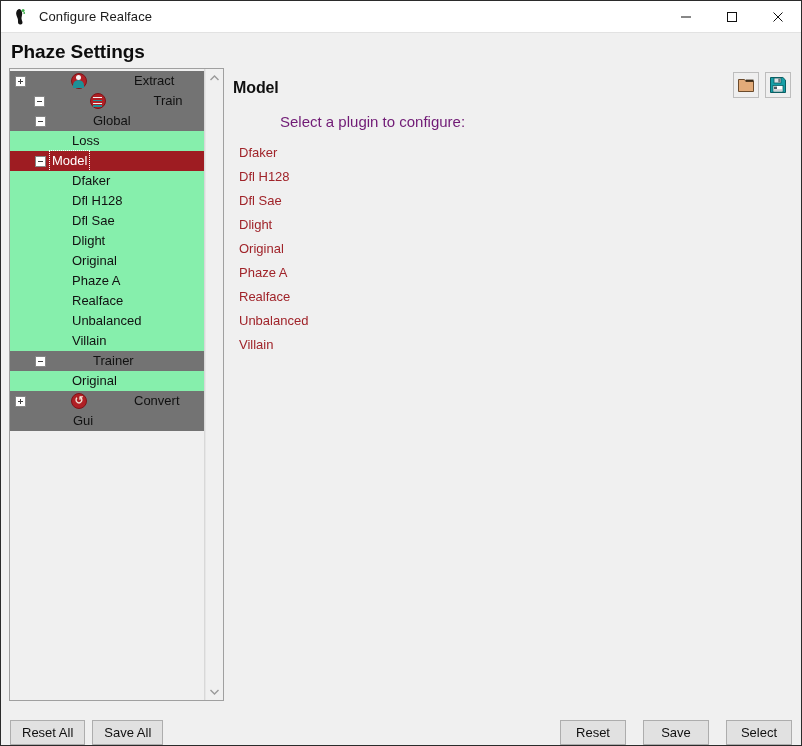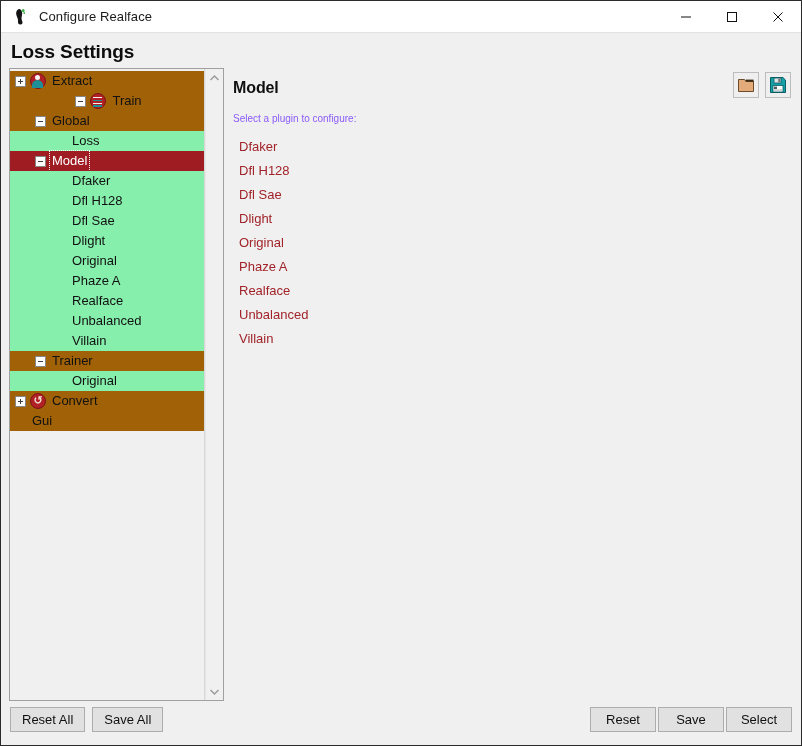--- a/index.html
+++ b/index.html
@@ -360,7 +360,7 @@
   </div>
 
   <div class="page-head">
-    <div class="page-title">Loss Settings</div>
+    <div class="page-title">Phaze Settings</div>
   </div>
 
   <div class="content">

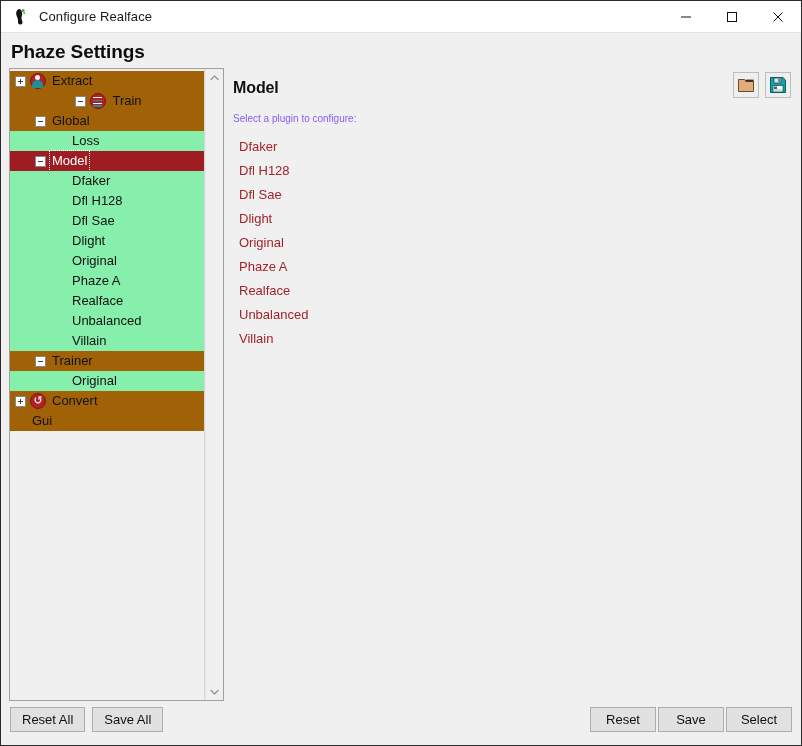--- a/index.html
+++ b/index.html
@@ -124,7 +124,7 @@
     background: #86efac;
     position: relative;
   }
-  .tree-row.alt { background: #a16207; }
+  .tree-row.alt { background: #737373; gap: 41px; }
   .tree-row.selected {
     background: #9e1c22;
     color: #ffffff;

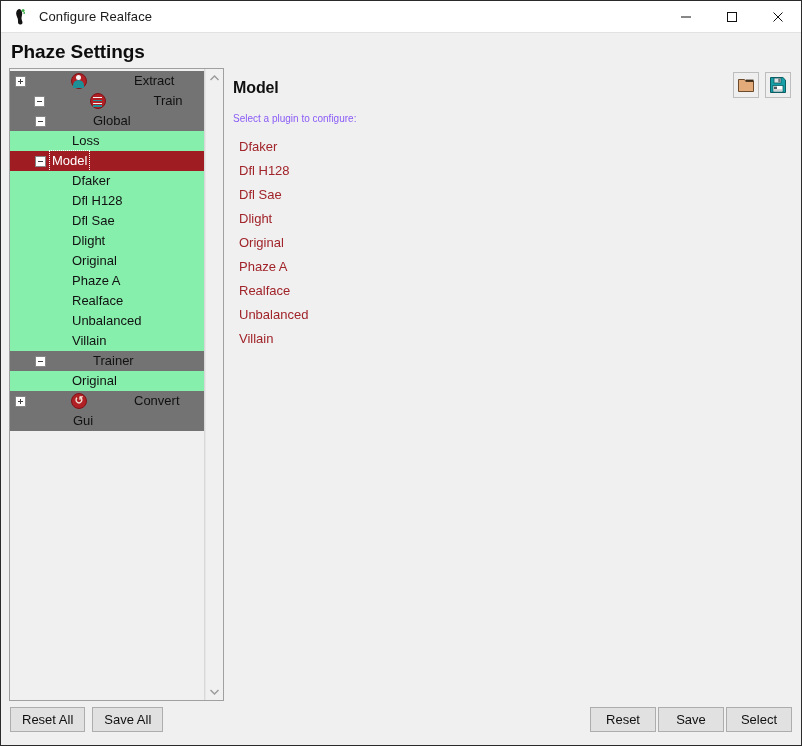--- a/index.html
+++ b/index.html
@@ -275,9 +275,10 @@
     letter-spacing: -0.1px;
   }
   .panel-subtitle {
-    font-size: 10px;
-    color: #8b5cf6;
+    font-size: 15px;
+    color: #701a75;
     padding: 16px 0 0 2px;
+    margin-left: 47px;
   }
   .plugin-list {
     padding-top: 11px;

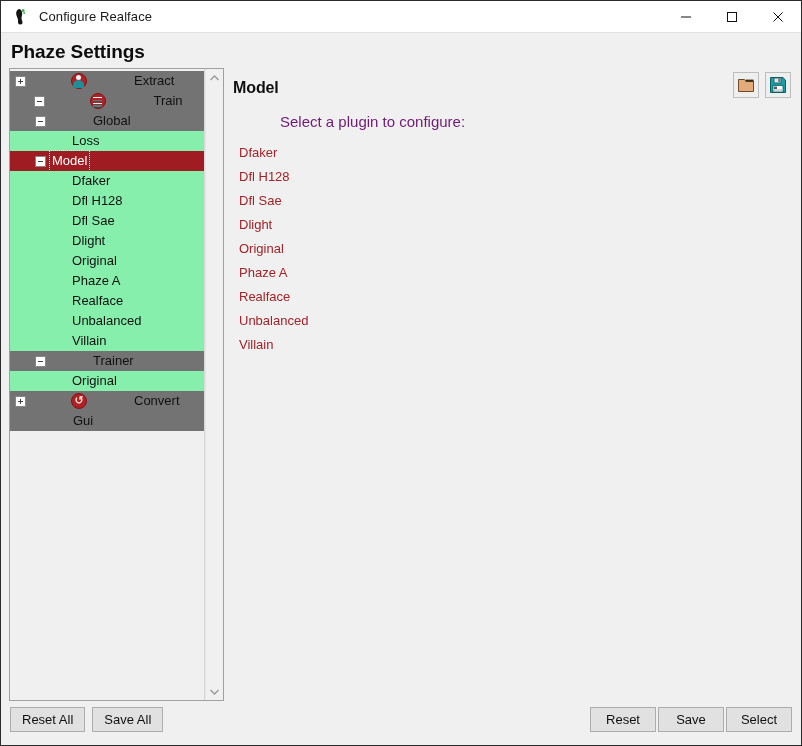--- a/index.html
+++ b/index.html
@@ -298,7 +298,7 @@
     height: 38px;
     min-height: 38px;
     display: flex;
-    align-items: flex-start;
+    align-items: flex-end;
     padding: 0 9px 0 9px;
     box-sizing: border-box;
     position: relative;

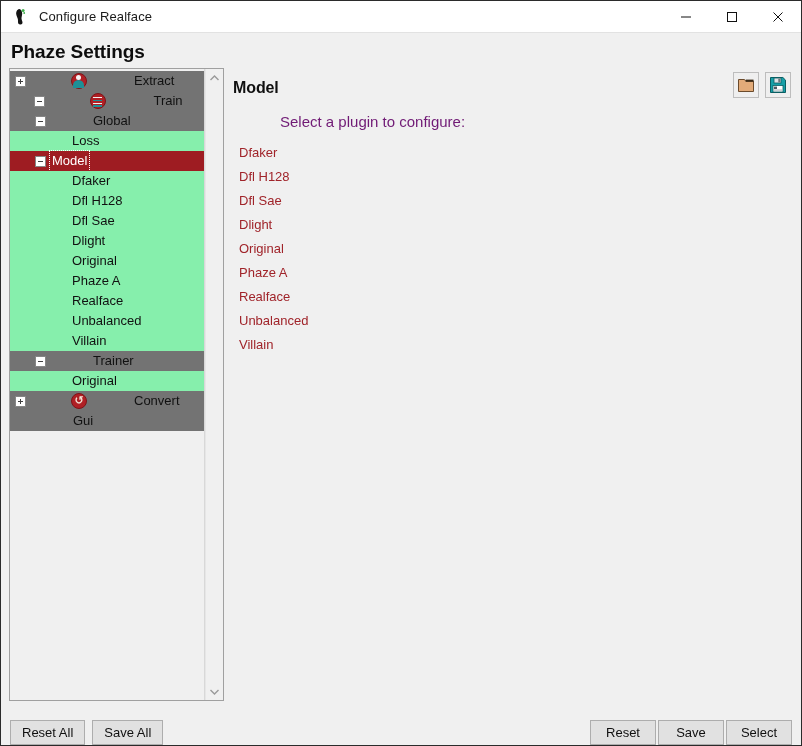--- a/index.html
+++ b/index.html
@@ -323,7 +323,7 @@
     position: absolute;
     right: 9px;
     display: flex;
-    gap: 2px;
+    gap: 17px;
   }
 </style>
 </head>

